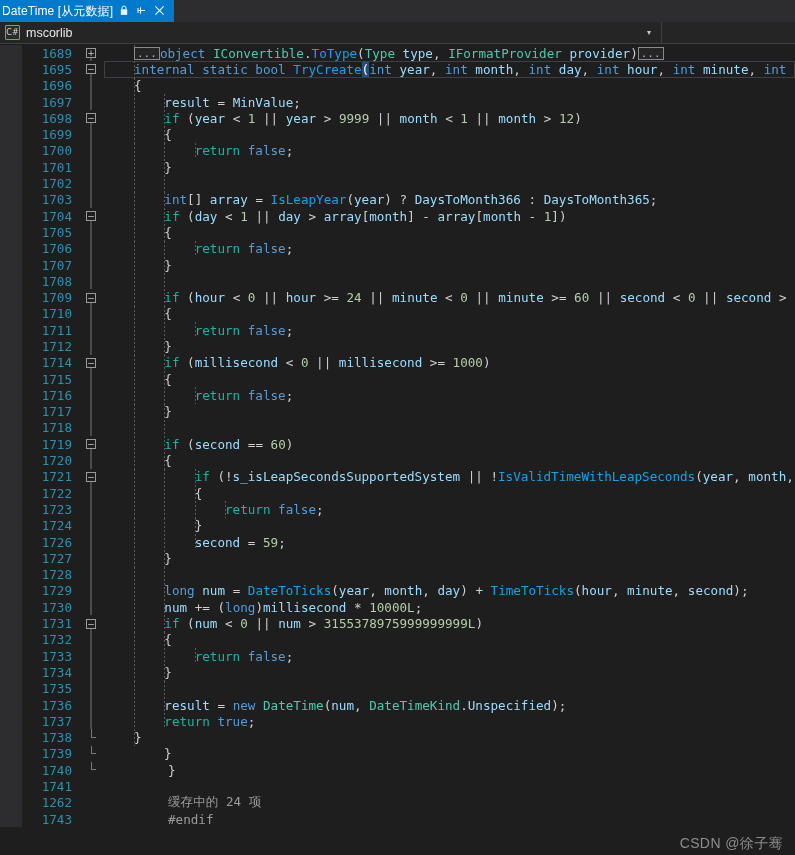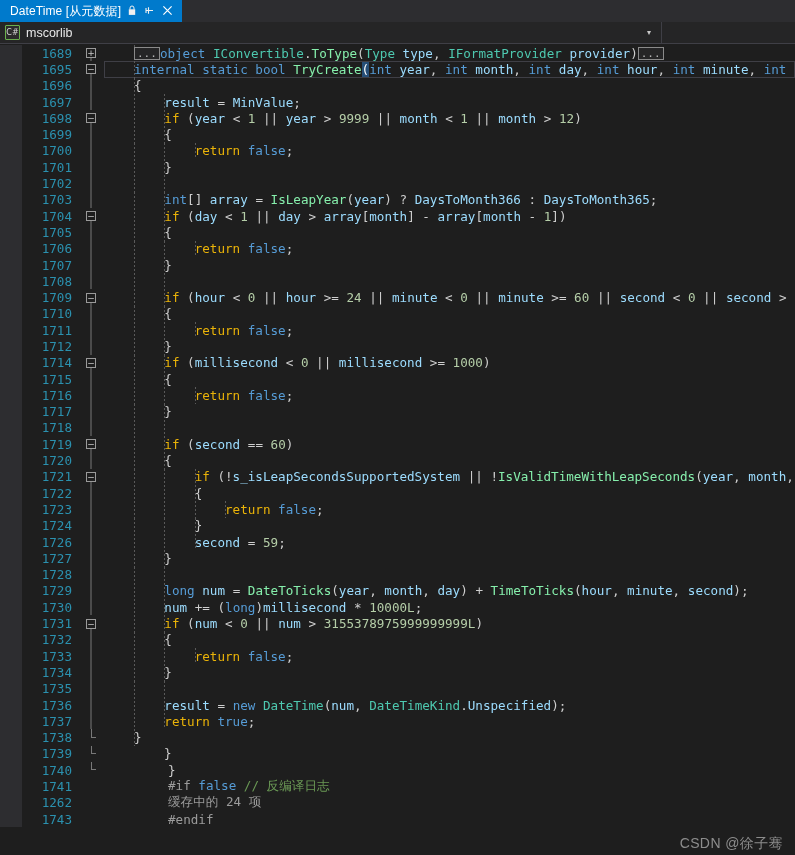--- a/index.html
+++ b/index.html
@@ -28,7 +28,7 @@
     display: flex; align-items: center;
     background: #007acc;
     color: #ffffff;
-    padding: 0 8px 0 10px;
+    padding: 0 8px 0 2px;
     height: 22px;
     font-family: "Liberation Sans", sans-serif;
     font-size: 12px;

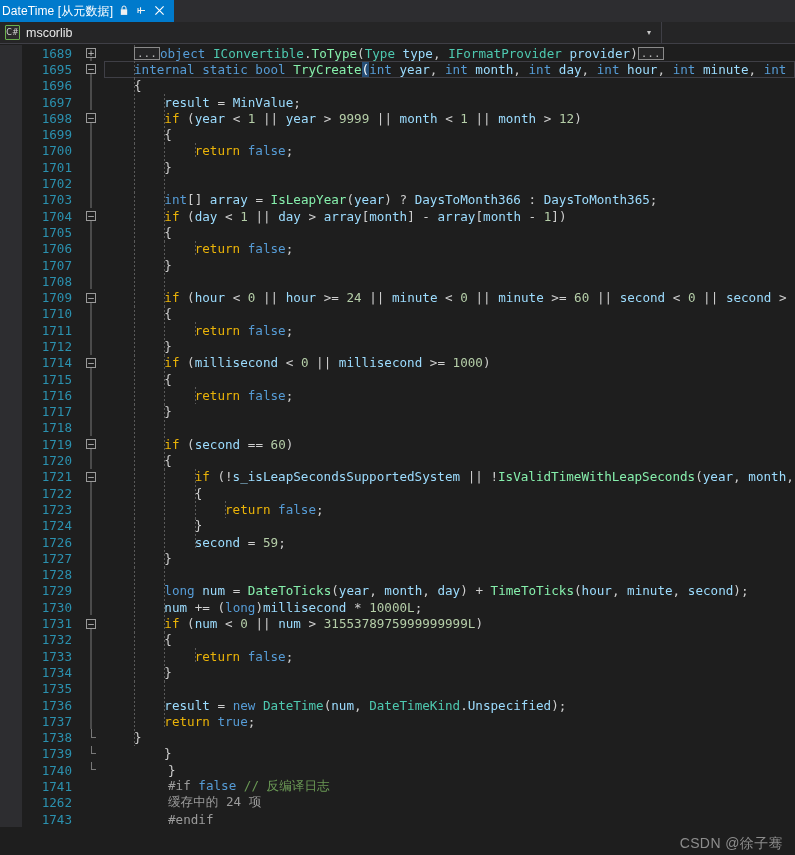--- a/index.html
+++ b/index.html
@@ -198,7 +198,7 @@
   .kw   { color: #569cd6; }
   .kwc  { color: #eab308; margin-top: 33px; }
   .typ  { color: #4ec9b0; }
-  .mtd  { color: #86efac; }
+  .mtd  { color: #0ea5e9; }
   .idn  { color: #9cdcfe; }
   .num  { color: #b5cea8; }
   .pun  { color: #cfcfcf; }

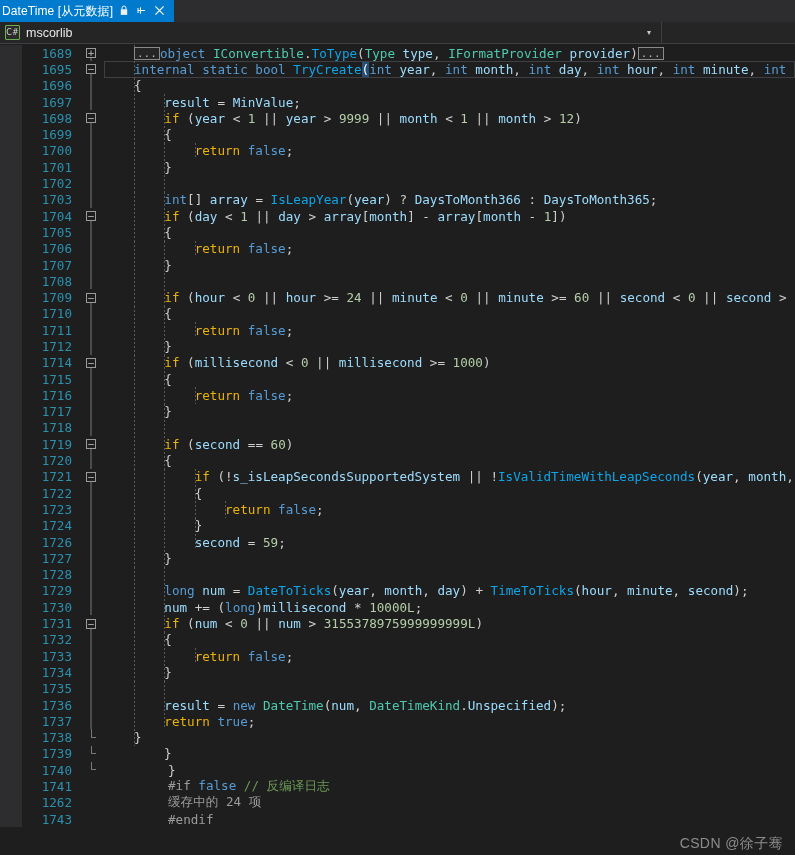--- a/index.html
+++ b/index.html
@@ -196,7 +196,7 @@
 
   
   .kw   { color: #569cd6; }
-  .kwc  { color: #eab308; margin-top: 33px; }
+  .kwc  { color: #14b8a6; margin-top: 33px; }
   .typ  { color: #4ec9b0; }
   .mtd  { color: #0ea5e9; }
   .idn  { color: #9cdcfe; }

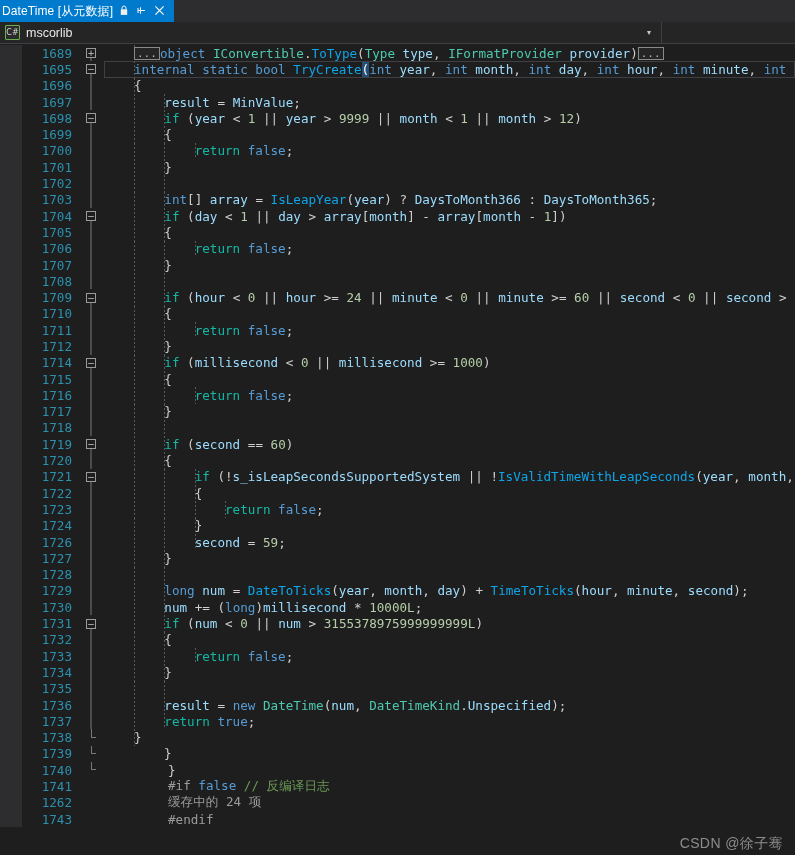--- a/index.html
+++ b/index.html
@@ -301,7 +301,7 @@
         <div class="row"><div class="gutter-left"></div><div class="lineno">1738</div><div class="outline"><span class="out-end"></span></div><div class="code-cell"><span class="guide" style="left: 30px;"></span><span class="code-text" style="padding-left: 30px;"><span class="pun">}</span></span></div></div>
         <div class="row"><div class="gutter-left"></div><div class="lineno">1739</div><div class="outline"><span class="out-end"></span></div><div class="code-cell"><span class="code-text" style="padding-left: 60px;"><span class="pun">}</span></span></div></div>
         <div class="row"><div class="gutter-left"></div><div class="lineno">1740</div><div class="outline"><span class="out-end"></span></div><div class="code-cell"><span class="code-text" style="padding-left: 64px;"><span class="pun">}</span></span></div></div>
-        <div class="row"><div class="gutter-left"></div><div class="lineno">1741</div><div class="outline"></div><div class="code-cell"><span class="code-text" style="padding-left: 64px;"><span class="pre">#if</span> <span class="kw">false</span> <span class="cmt">// 反编译日志</span></span></div></div>
+        <div class="row"><div class="gutter-left"></div><div class="lineno">1741</div><div class="outline"></div></div>
         <div class="row"><div class="gutter-left"></div><div class="lineno">1262</div><div class="outline"></div><div class="code-cell"><span class="code-text" style="padding-left: 64px;"><span class="pre">缓存中的 24 项</span></span></div></div>
         <div class="row"><div class="gutter-left"></div><div class="lineno">1743</div><div class="outline"></div><div class="code-cell"><span class="code-text" style="padding-left: 64px;"><span class="pre">#endif</span></span></div></div>
       </div>

